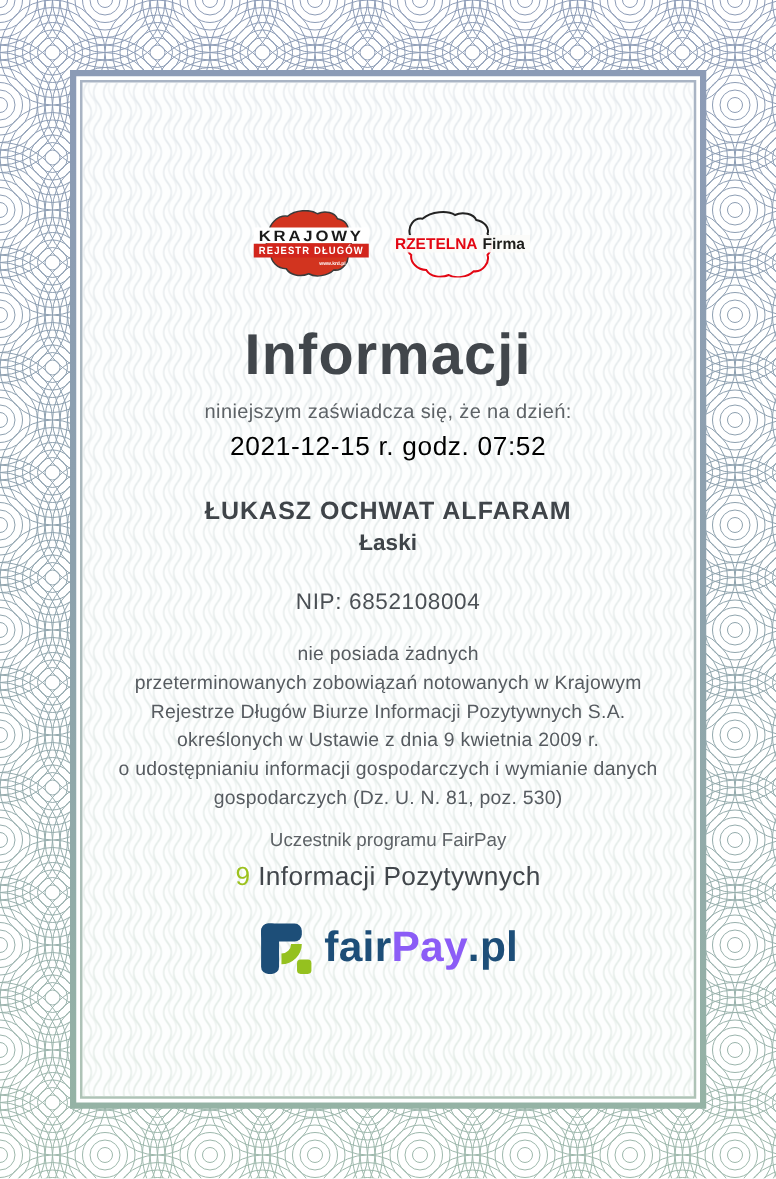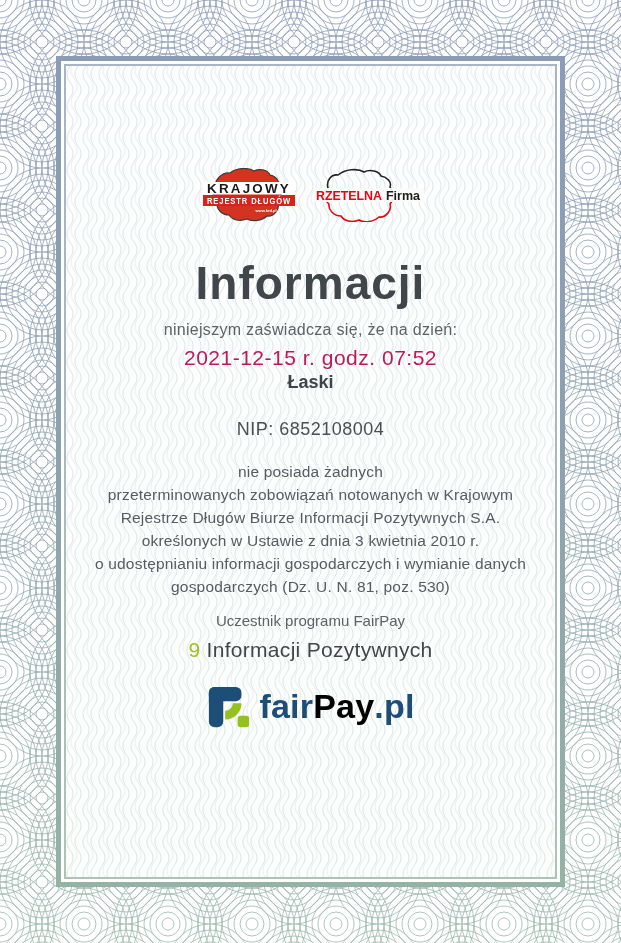--- a/index.html
+++ b/index.html
@@ -32,7 +32,7 @@
   .title { margin-top:36px; font-size:46px; line-height:1.1; font-weight:600;
     color:#41464b; letter-spacing:1px; }
   .issued-label { margin-top:12px; font-size:16px; color:#5d6266; letter-spacing:0.3px; }
-  .issued-date { margin-top:7px; font-size:21px; color:#be185d; letter-spacing:0.5px; }
+  .issued-date { margin-top:7px; font-size:21px; color:#000000; letter-spacing:0.5px; }
   .company-name { margin-top:26px; font-size:20px; font-weight:bold; color:#3f4449; letter-spacing:0.8px; line-height:26px; }
   .company-city { font-size:18px; font-weight:bold; color:#3f4449; line-height:25px; }
   .company-nip { font-size:18px; color:#4a4f54; line-height:26px; letter-spacing:0.5px;margin-top:21px; }

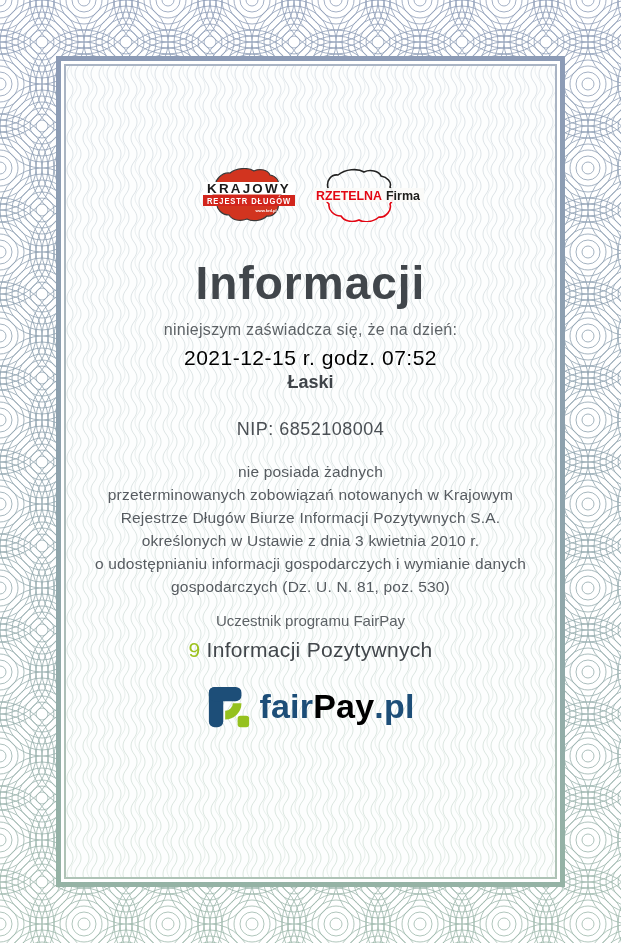--- a/index.html
+++ b/index.html
@@ -190,6 +190,7 @@
             <div class="issued-label">niniejszym zaświadcza się, że na dzień:</div>
             <div class="issued-date">2021-12-15 r. godz. 07:52</div>
 
+            <div class="company-name">ŁUKASZ OCHWAT ALFARAM</div>
             <div class="company-city">Łaski</div>
             <div class="company-nip">NIP: 6852108004</div>
 

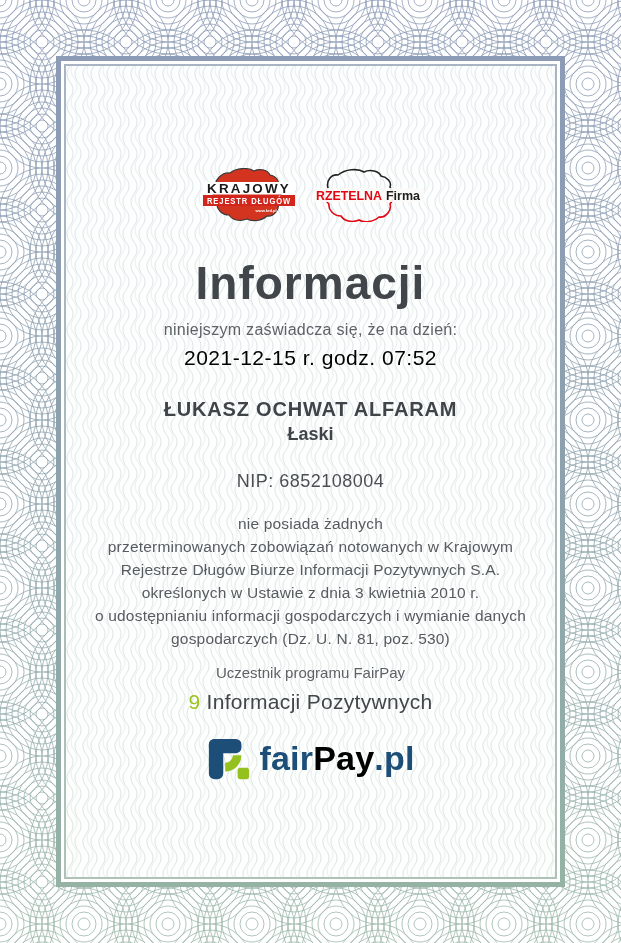--- a/index.html
+++ b/index.html
@@ -198,7 +198,7 @@
               <span>nie posiada żadnych</span>
               <span>przeterminowanych zobowiązań notowanych w Krajowym</span>
               <span>Rejestrze Długów Biurze Informacji Pozytywnych S.A.</span>
-              <span>określonych w Ustawie z dnia 3 kwietnia 2010 r.</span>
+              <span>określonych w Ustawie z dnia 9 kwietnia 2009 r.</span>
               <span>o udostępnianiu informacji gospodarczych i wymianie danych</span>
               <span>gospodarczych (Dz. U. N. 81, poz. 530)</span>
             </div>

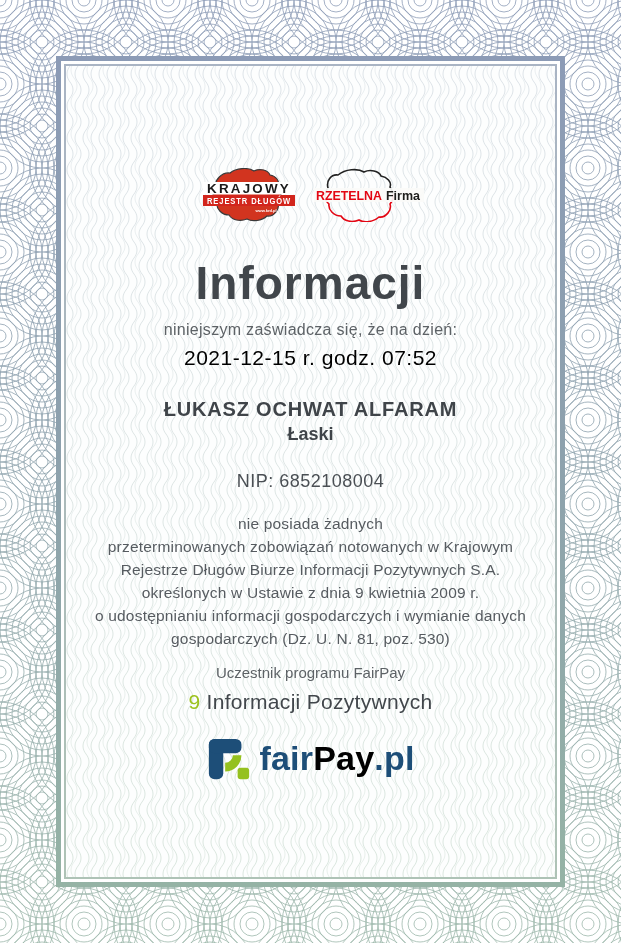--- a/index.html
+++ b/index.html
@@ -44,7 +44,7 @@
   .fairpay-logo { margin-top:17px; display:flex; justify-content:center; align-items:center; gap:7px; height:54px; }
   .fairpay-text { font-size:34px; letter-spacing:0.2px; }
   .fp-fair { color:#1d4e78; font-weight:600; }
-  .fp-pay  { color:#000000; font-weight:bold; }
+  .fp-pay  { color:#8b5cf6; font-weight:bold; }
   .fp-tld  { color:#1d4e78; font-weight:600;margin-top:21px; }
 </style>
 </head>

